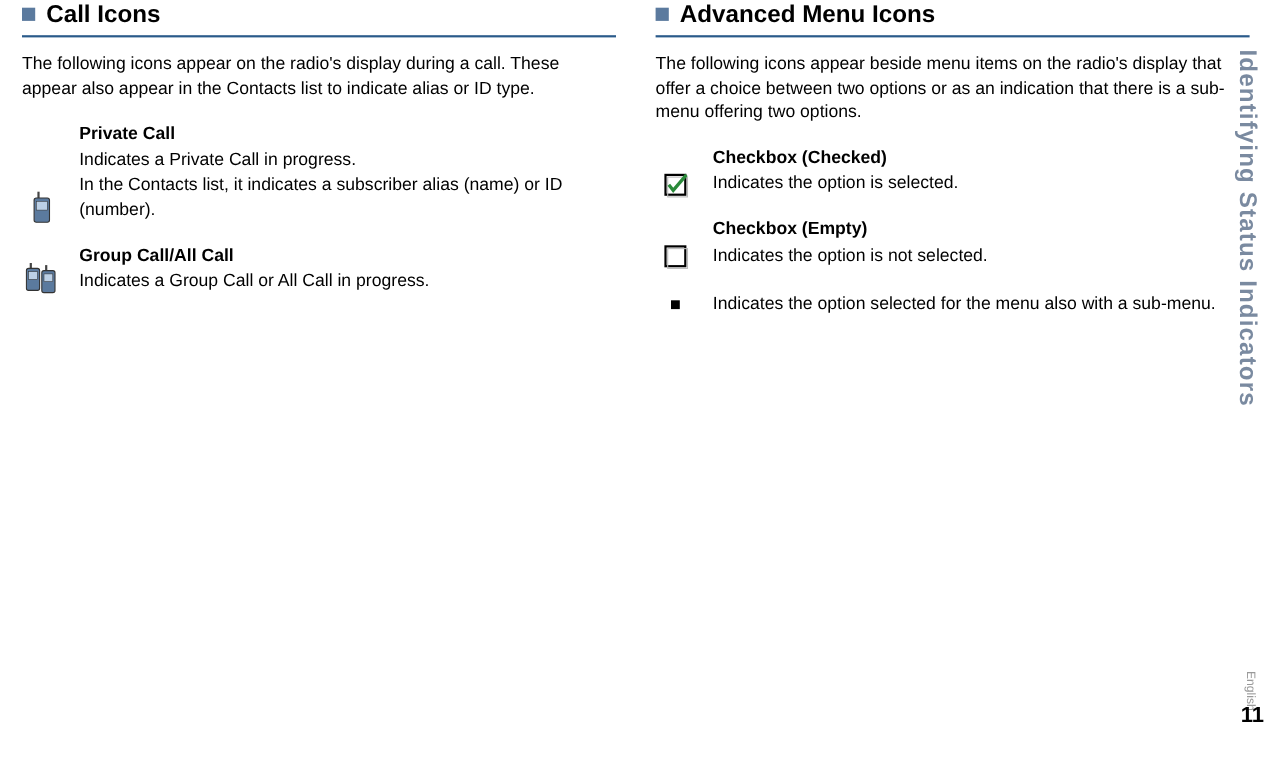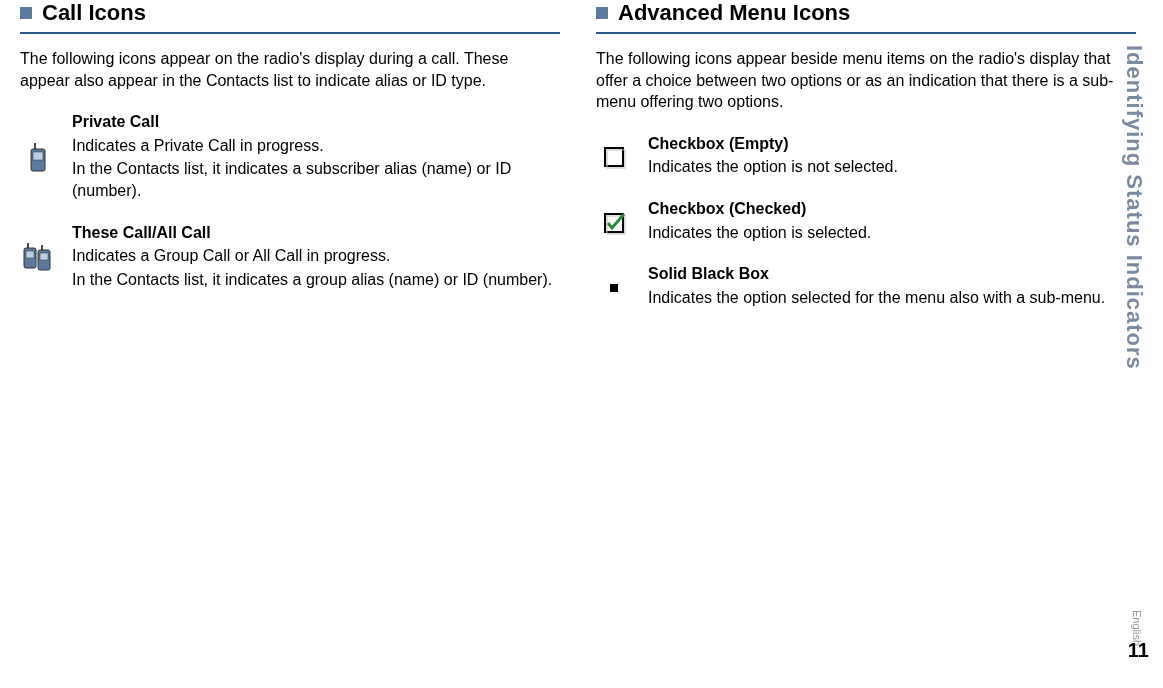--- a/index.html
+++ b/index.html
@@ -51,7 +51,7 @@
       display: flex;
       gap: 16px;
       margin-bottom: 18px;
-      align-items: center;
+      align-items: flex-end;
     }
     .icon-cell {
       width: 36px;

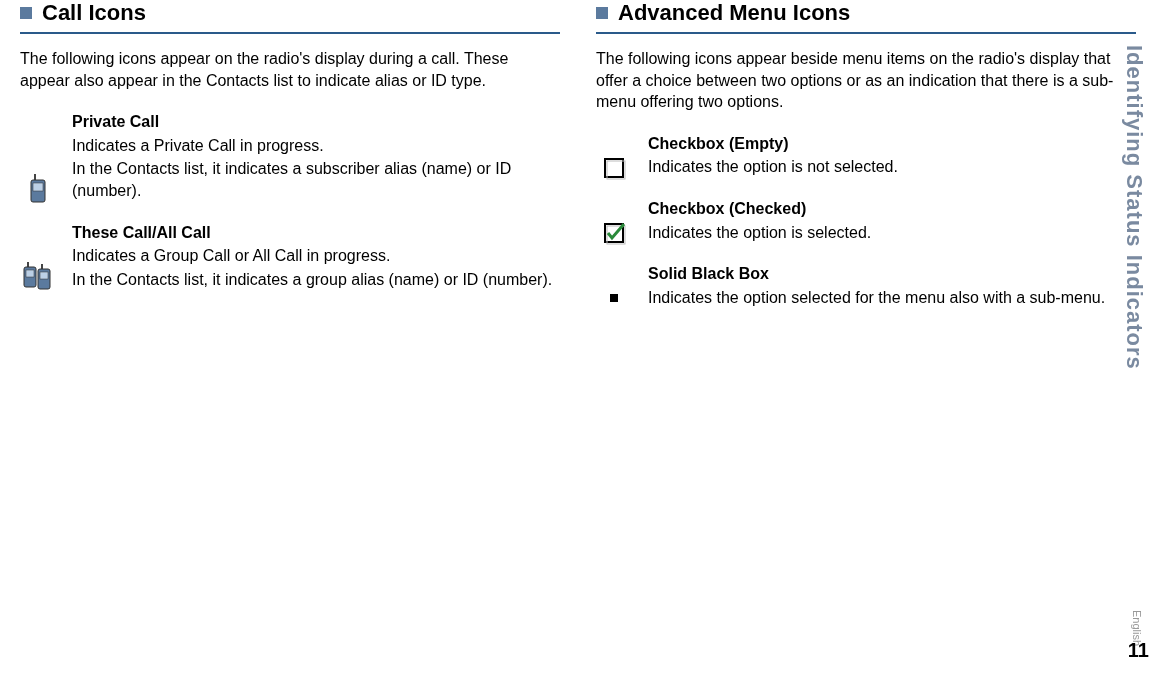--- a/index.html
+++ b/index.html
@@ -157,11 +157,12 @@
         <svg width="24" height="24" viewBox="0 0 24 24">
           <rect x="3" y="3" width="18" height="18" fill="#fff" stroke="#000" stroke-width="2"></rect>
           <rect x="5" y="5" width="18" height="18" fill="none" stroke="#bbb" stroke-width="1"></rect>
-        </svg>
-      </div>
-      <div class="icon-text">
-        <div class="icon-title">Checkbox (Empty)</div>
-        <div class="icon-desc">Indicates the option is not selected.</div>
+          <path d="M6 12 L10 17 L22 3" fill="none" stroke="#2a8a3a" stroke-width="3"></path>
+        </svg>
+      </div>
+      <div class="icon-text">
+        <div class="icon-title">Checkbox (Checked)</div>
+        <div class="icon-desc">Indicates the option is selected.</div>
       </div>
     </div>
 
@@ -170,12 +171,11 @@
         <svg width="24" height="24" viewBox="0 0 24 24">
           <rect x="3" y="3" width="18" height="18" fill="#fff" stroke="#000" stroke-width="2"></rect>
           <rect x="5" y="5" width="18" height="18" fill="none" stroke="#bbb" stroke-width="1"></rect>
-          <path d="M6 12 L10 17 L22 3" fill="none" stroke="#2a8a3a" stroke-width="3"></path>
-        </svg>
-      </div>
-      <div class="icon-text">
-        <div class="icon-title">Checkbox (Checked)</div>
-        <div class="icon-desc">Indicates the option is selected.</div>
+        </svg>
+      </div>
+      <div class="icon-text">
+        <div class="icon-title">Checkbox (Empty)</div>
+        <div class="icon-desc">Indicates the option is not selected.</div>
       </div>
     </div>
 

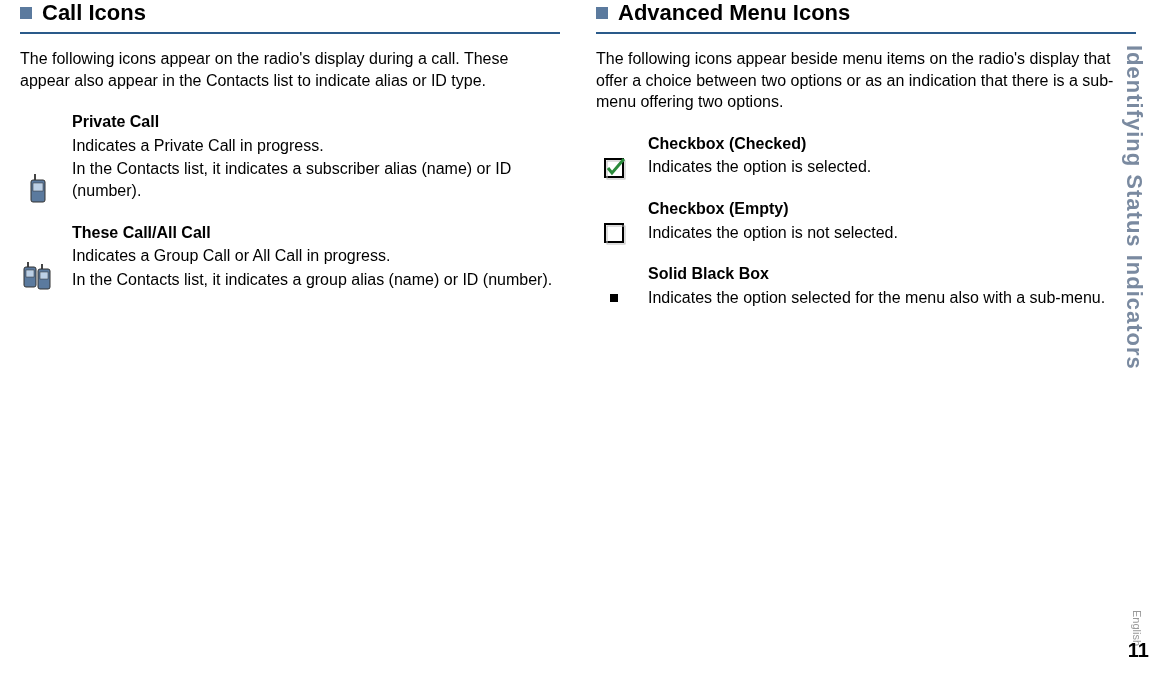--- a/index.html
+++ b/index.html
@@ -137,7 +137,7 @@
         </svg>
       </div>
       <div class="icon-text">
-        <div class="icon-title">These Call/All Call</div>
+        <div class="icon-title">Group Call/All Call</div>
         <div class="icon-desc">Indicates a Group Call or All Call in progress.</div>
         <div class="icon-desc">In the Contacts list, it indicates a group alias (name) or ID (number).</div>
       </div>

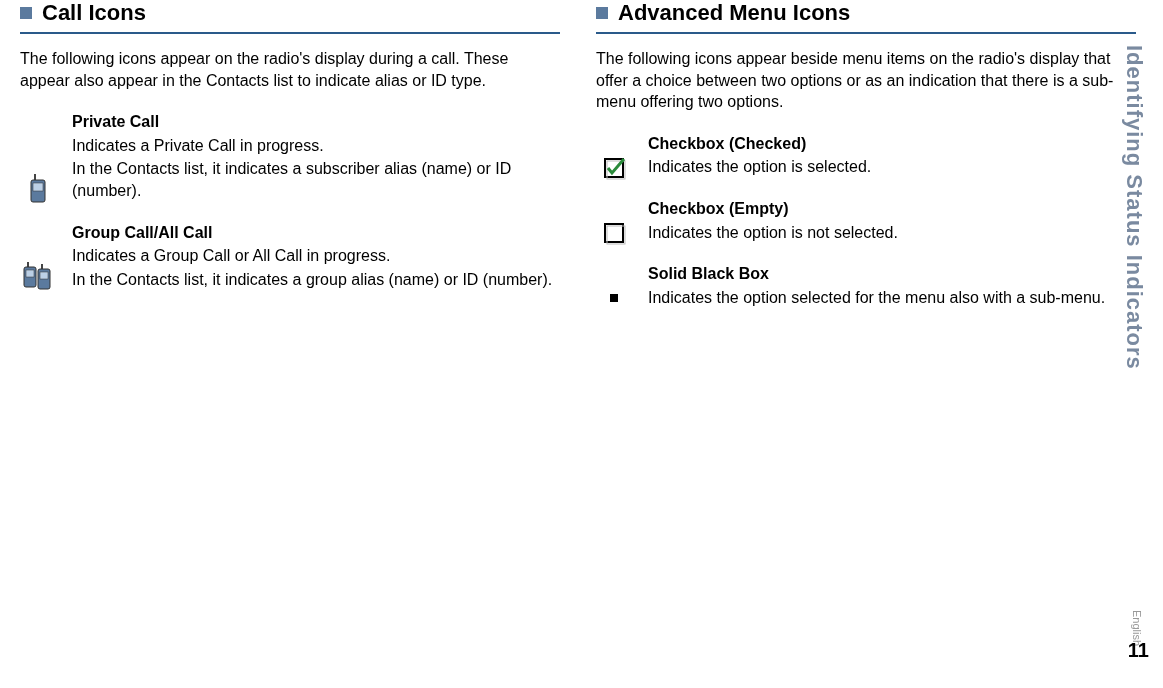--- a/index.html
+++ b/index.html
@@ -139,7 +139,6 @@
       <div class="icon-text">
         <div class="icon-title">Group Call/All Call</div>
         <div class="icon-desc">Indicates a Group Call or All Call in progress.</div>
-        <div class="icon-desc">In the Contacts list, it indicates a group alias (name) or ID (number).</div>
       </div>
     </div>
   </div>

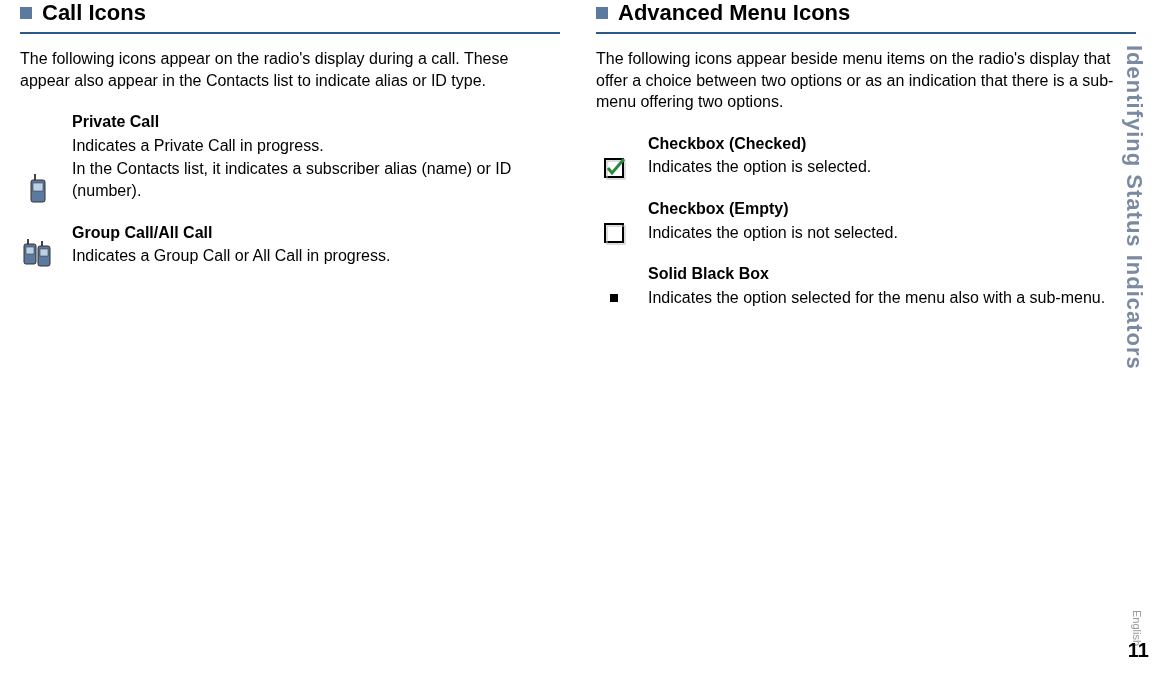--- a/index.html
+++ b/index.html
@@ -185,7 +185,6 @@
         </svg>
       </div>
       <div class="icon-text">
-        <div class="icon-title">Solid Black Box</div>
         <div class="icon-desc">Indicates the option selected for the menu also with a sub-menu.</div>
       </div>
     </div>

